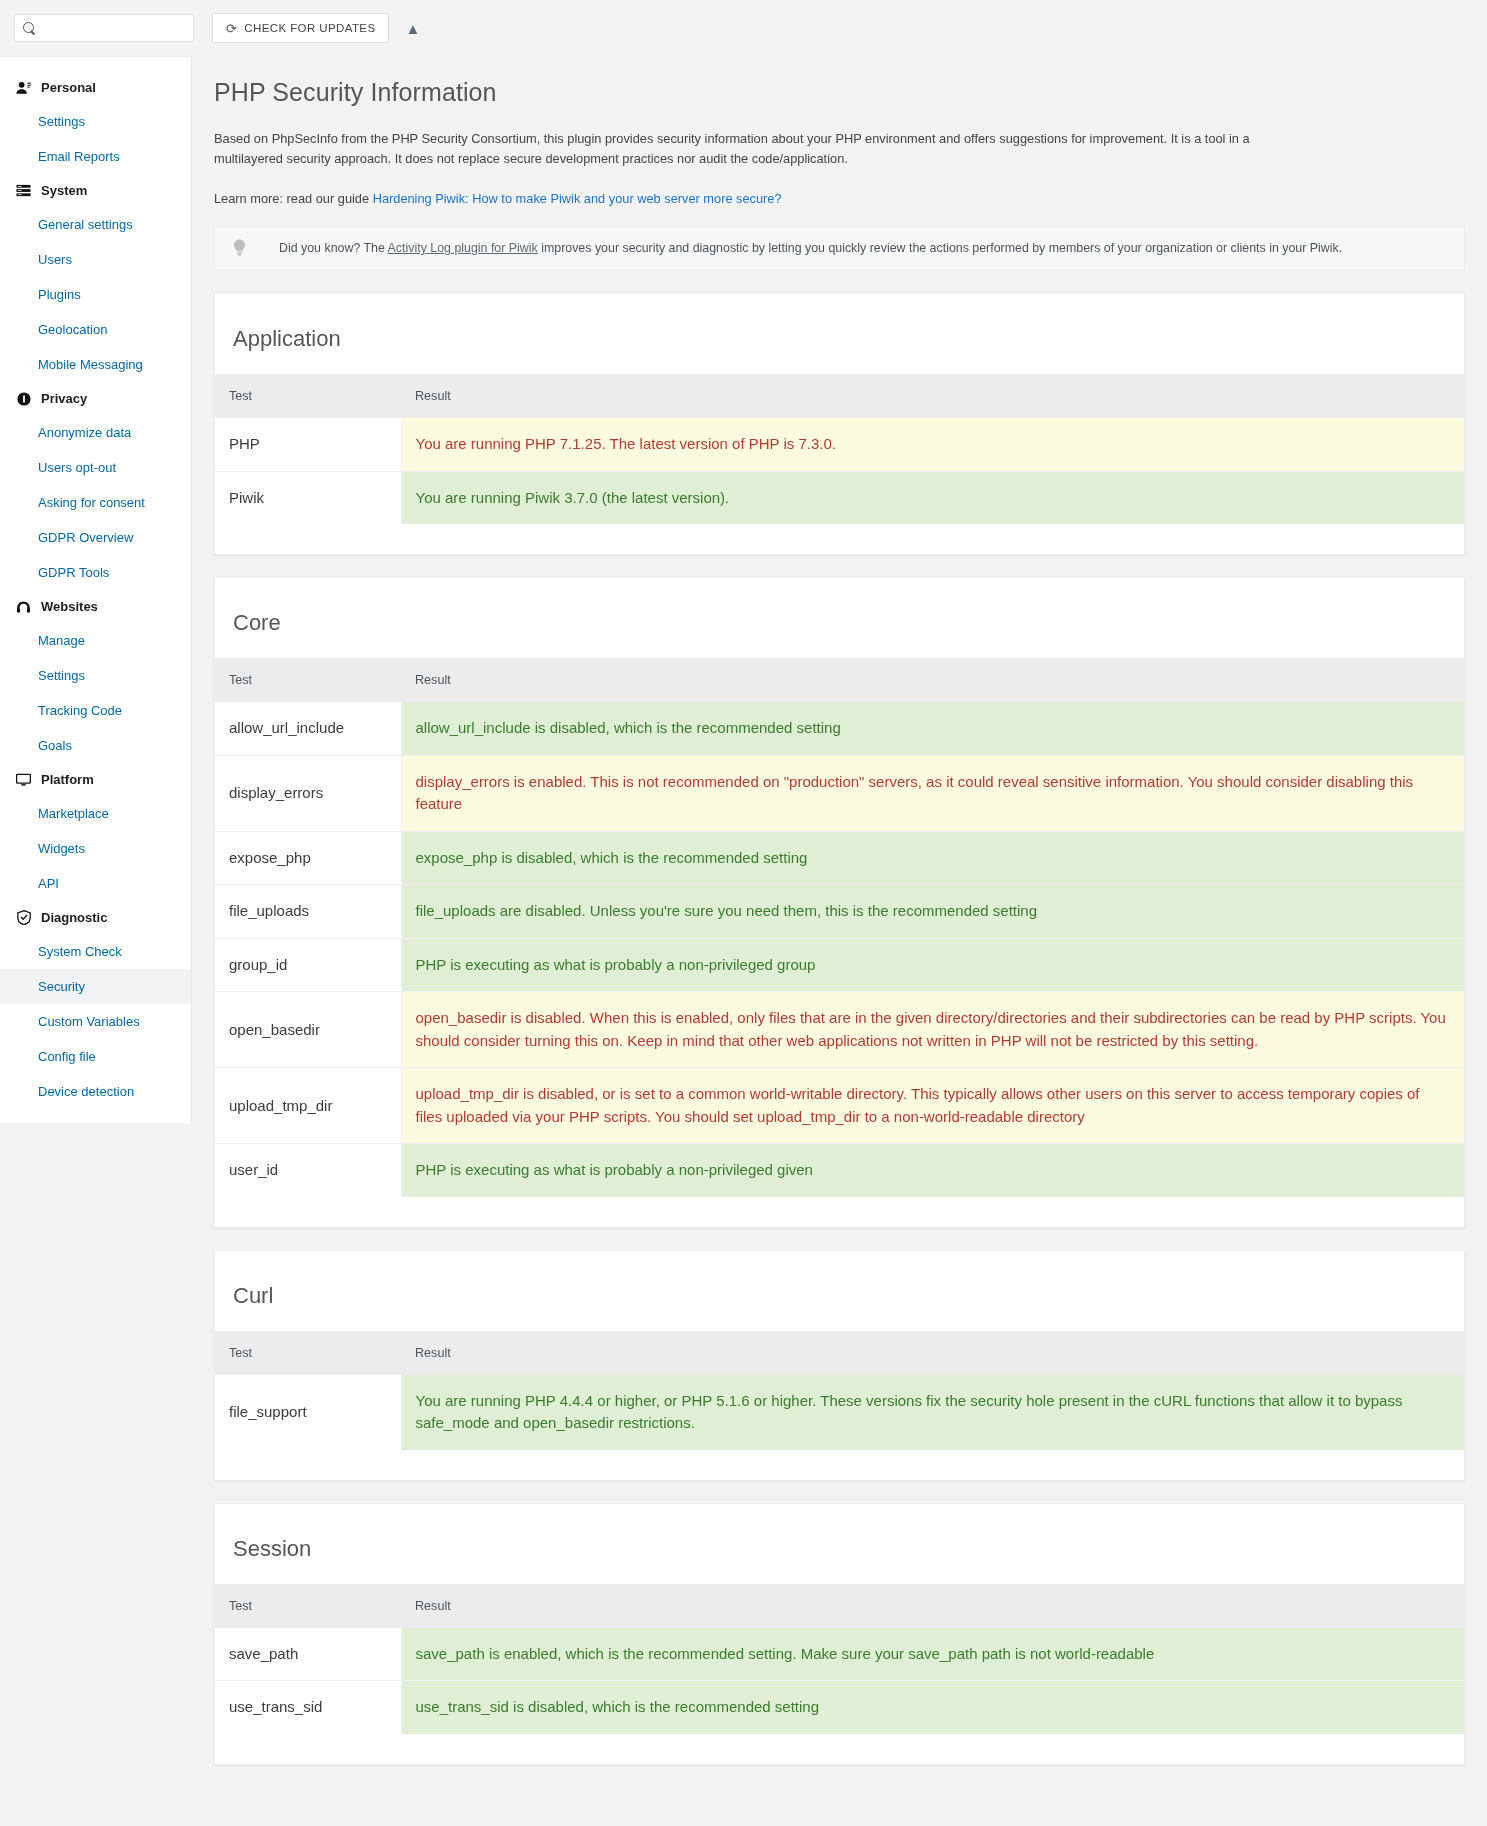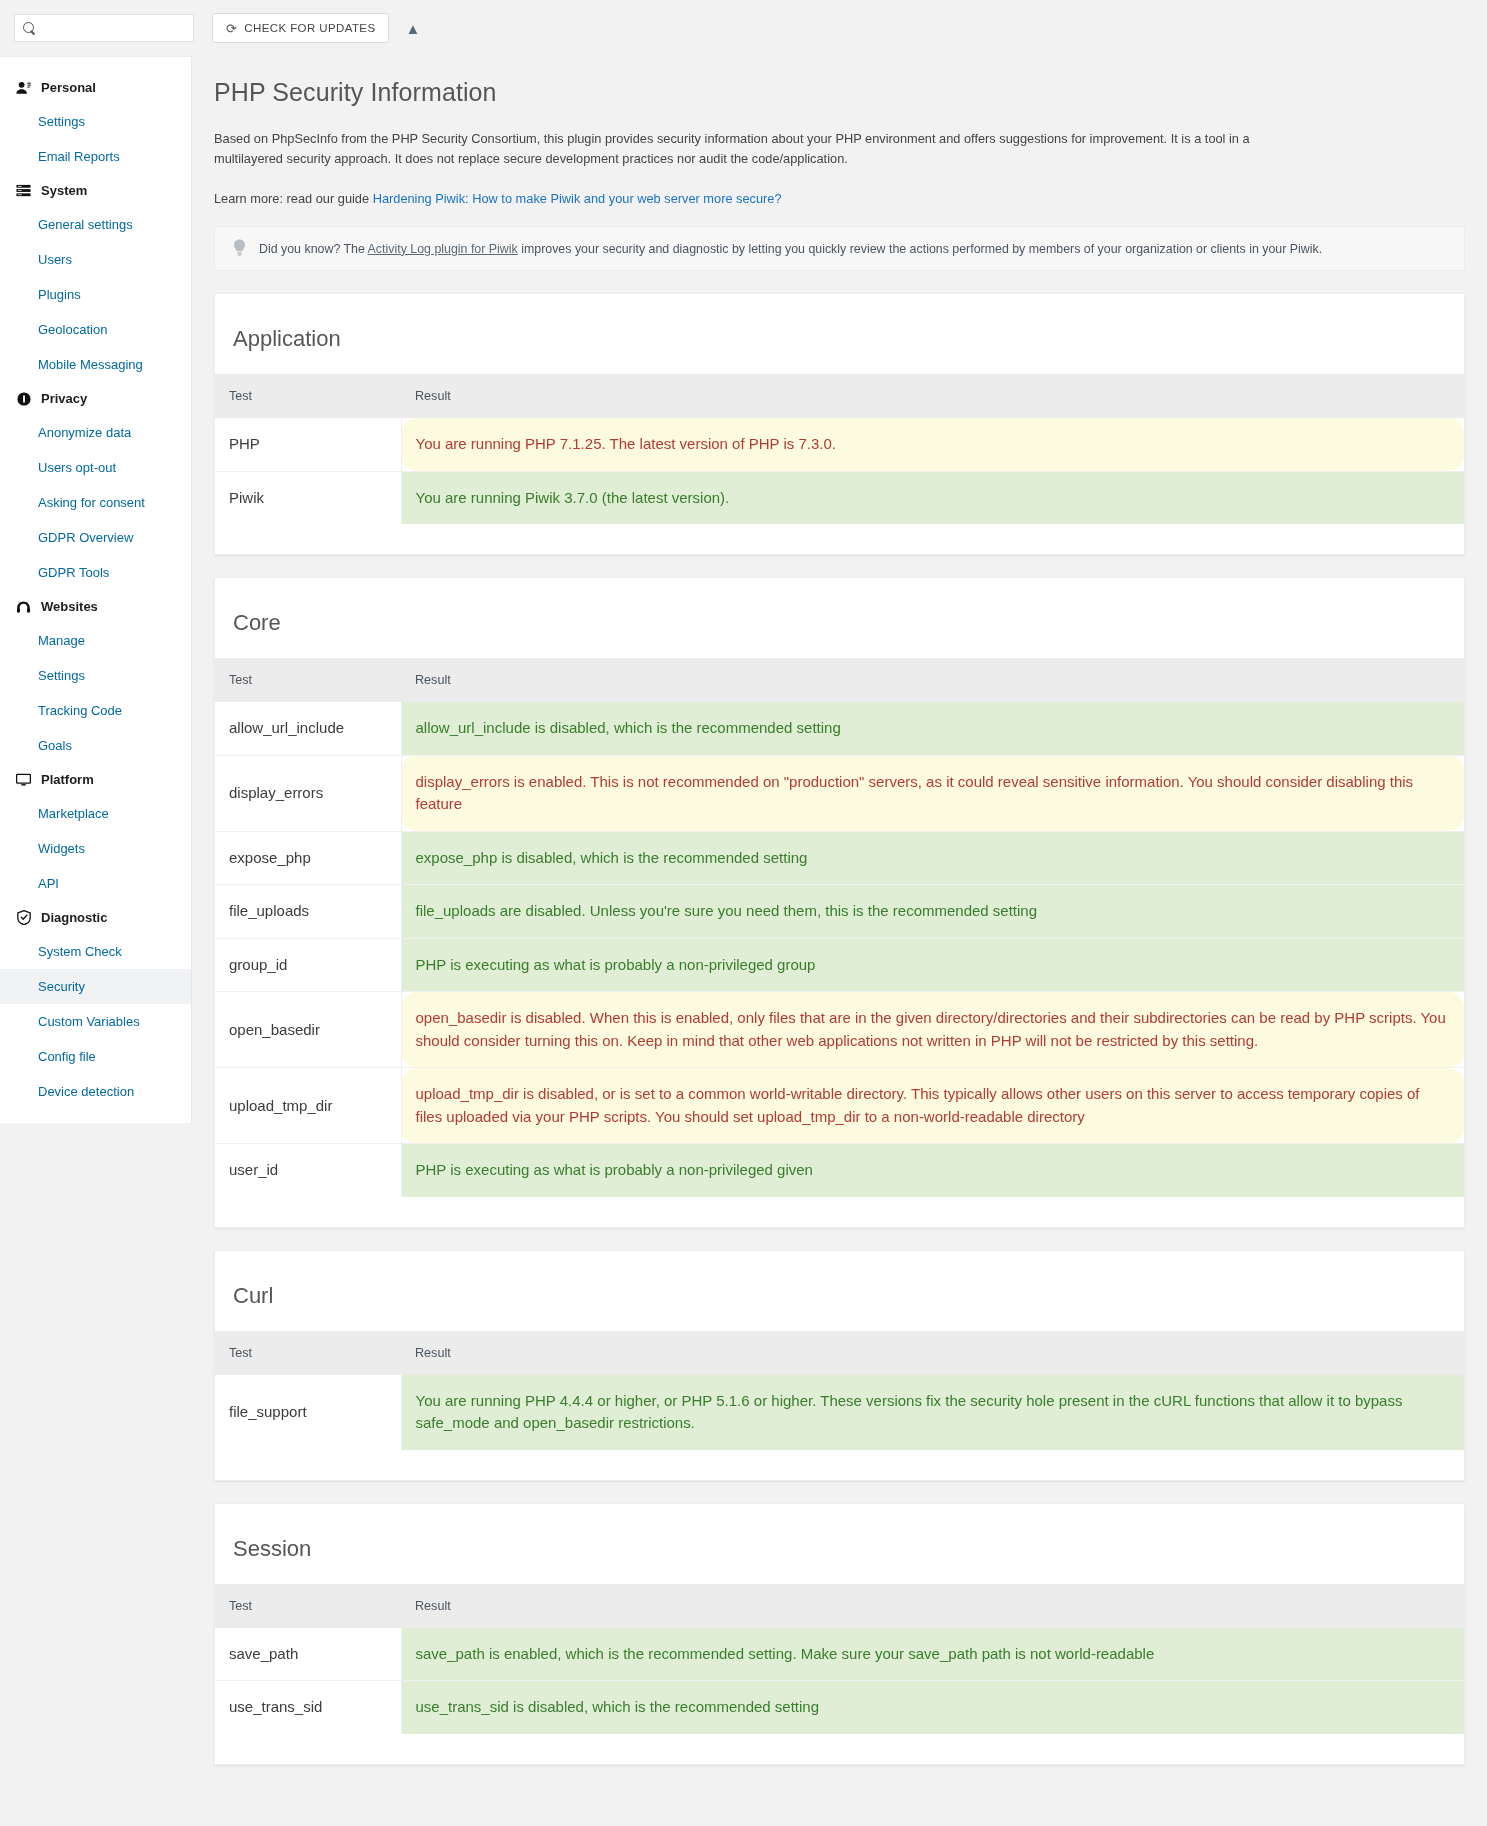--- a/index.html
+++ b/index.html
@@ -135,8 +135,8 @@
     border: 1px solid #ececec;
     padding: 12px 16px;
     display: flex;
-    align-items: flex-end;
-    gap: 12px;
+    align-items: center;
+    gap: 32px;
     font-size: 12.4px;
     color: #4b5560;
     margin-bottom: 22px;

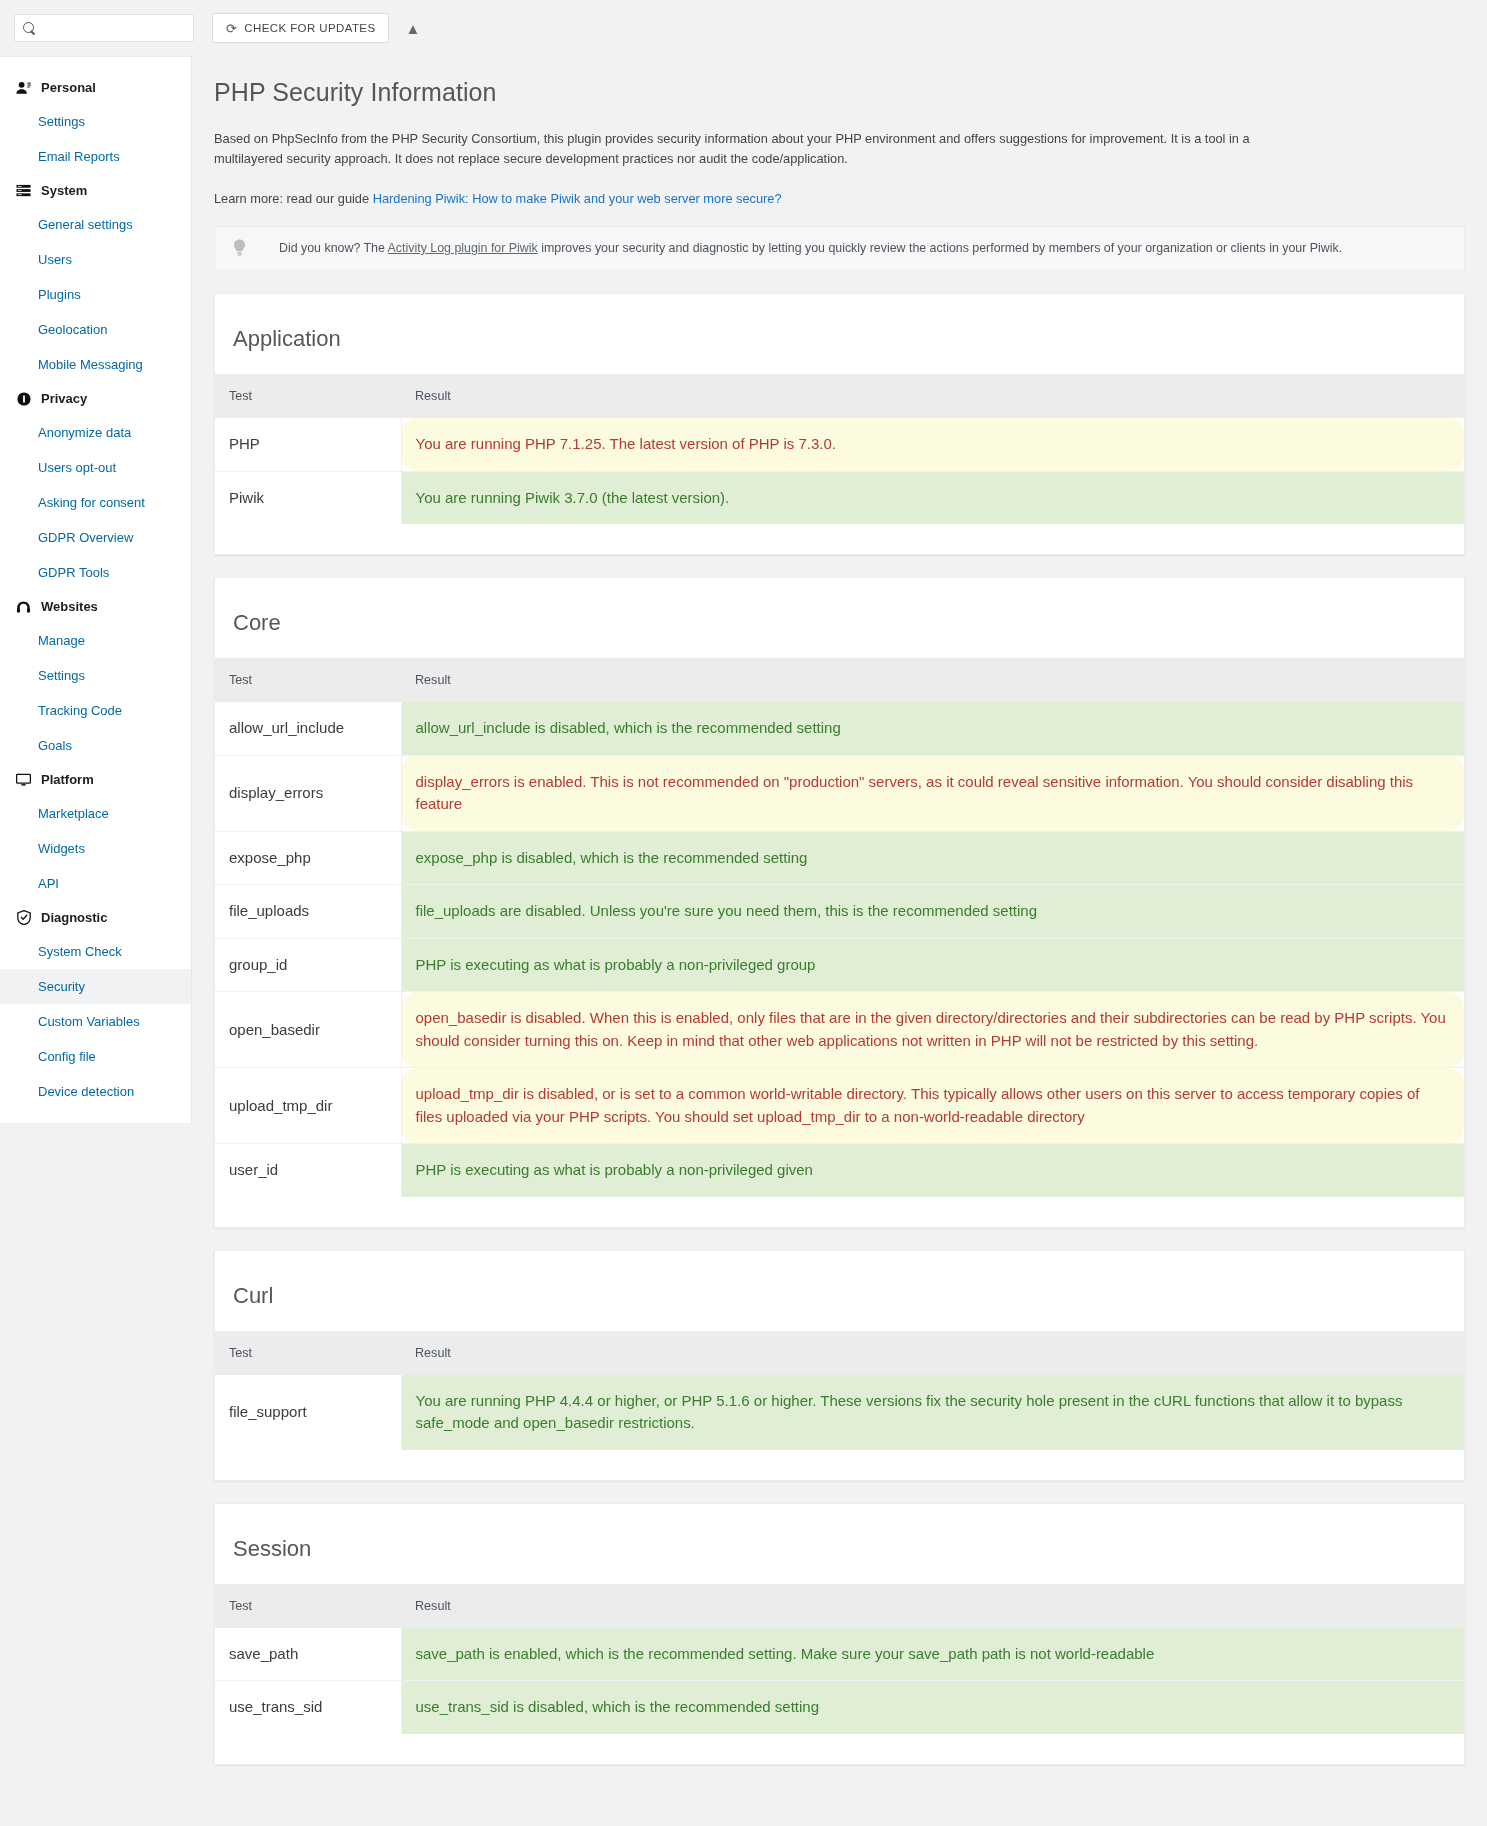--- a/index.html
+++ b/index.html
@@ -190,7 +190,7 @@
     border-right: 1px solid #f0f0f0;
   }
   td.result.ok   { background: #dfeed5; color: #3a7d2c; }
-  td.result.warn { background: #fcfbe0; color: #b33b34; border-radius: 16px; }
+  td.result.warn { background: #fcfbe0; color: #b33b34; }
   table.sec tbody tr:last-child td { border-bottom: none; }
   .card-foot { height: 30px; background:#fff; }
   em.it { font-style: italic; }

